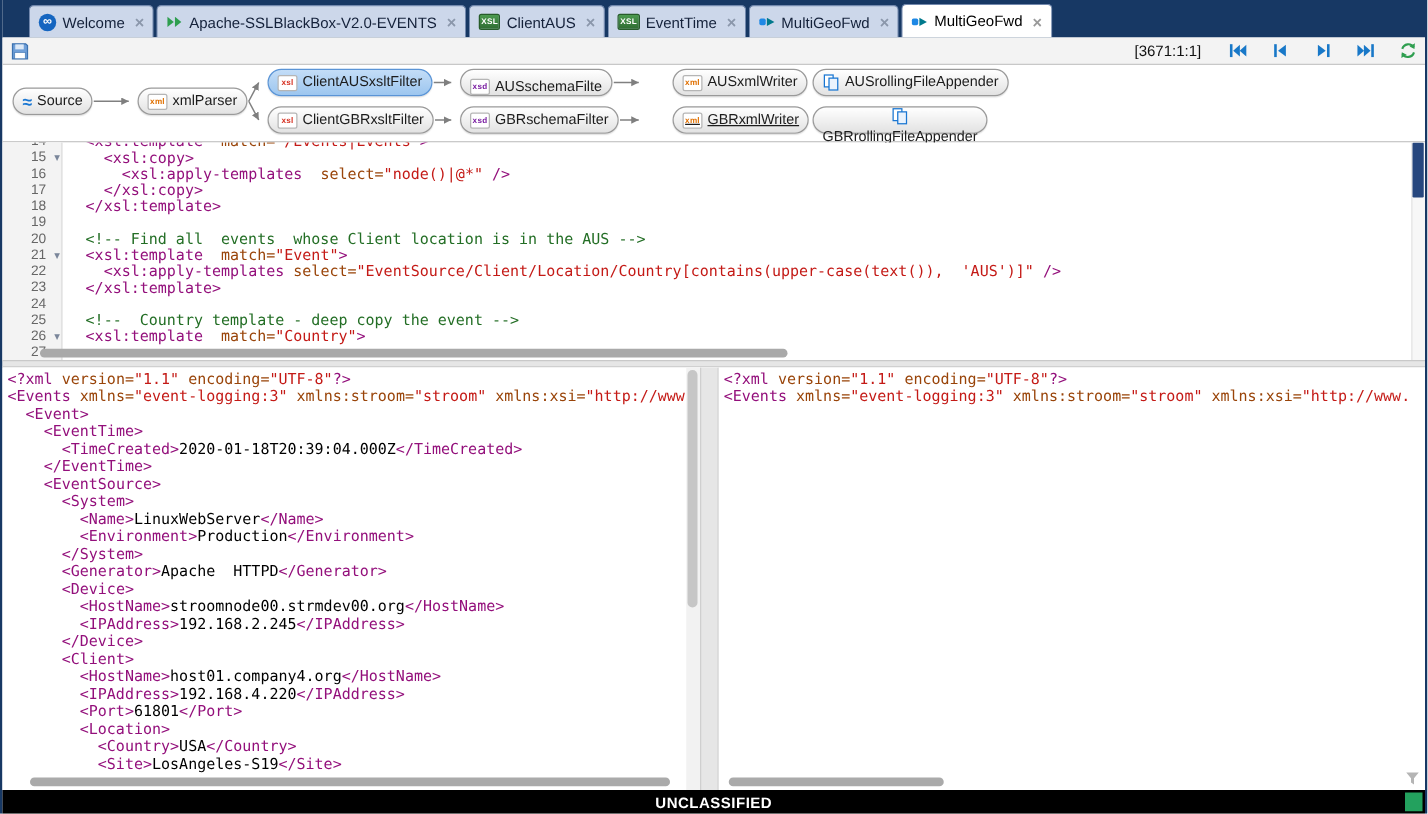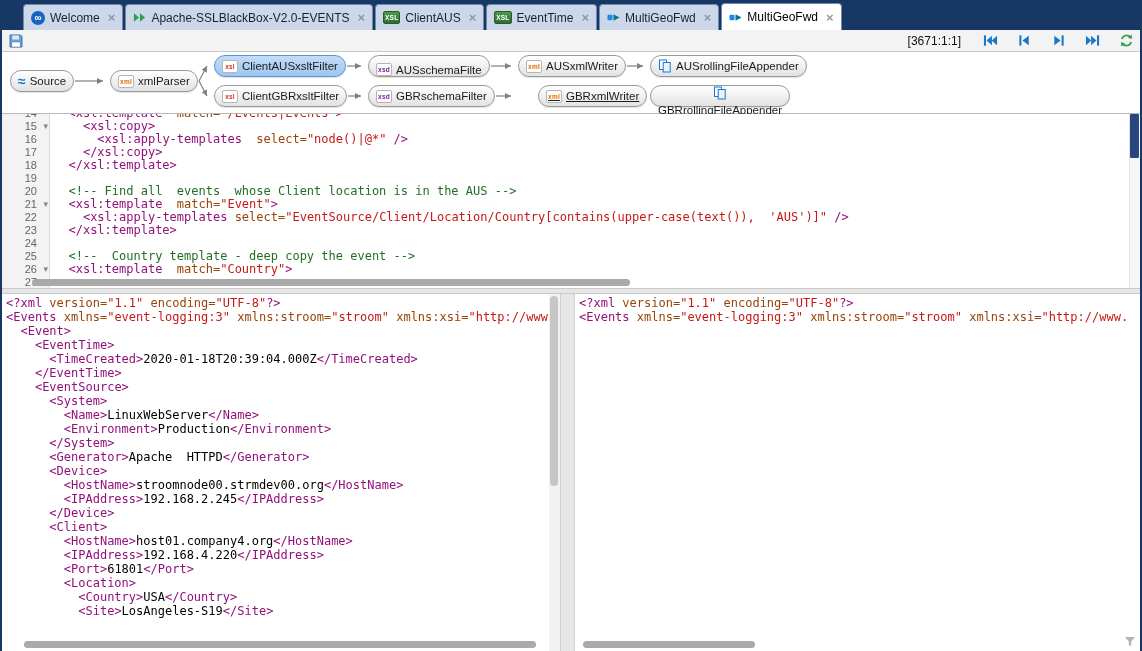--- a/index.html
+++ b/index.html
@@ -195,7 +195,7 @@
         <span class="ic badge bxsd">xsd</span>
         <span class="plabel">AUSschemaFilte</span>
       </div>
-      <div class="pnode" style="left: 516px; top: 3px;">
+      <div class="pnode" style="left: 536px; top: 3px;">
         <span class="ic badge bxml">xml</span>
         <span class="plabel">AUSxmlWriter</span>
       </div>

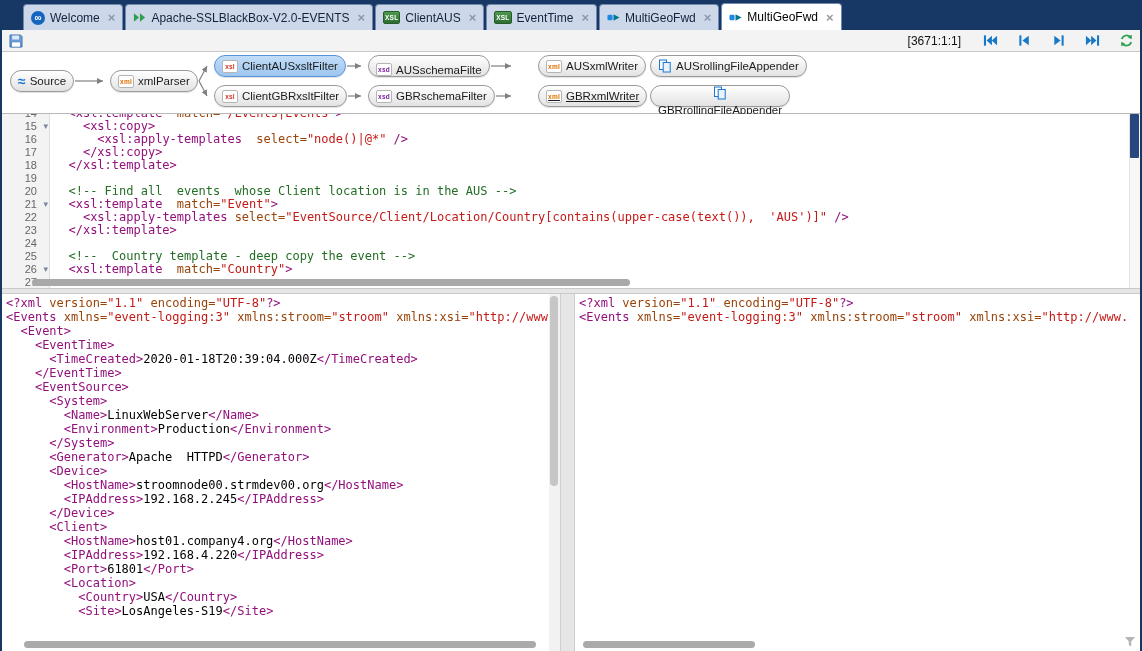--- a/index.html
+++ b/index.html
@@ -273,6 +273,10 @@
     </div>
   </div>
 
+  <div class="statusbar">
+    <span class="cls">UNCLASSIFIED</span>
+    <span class="corner"></span>
+  </div>
 
 </div>
 

